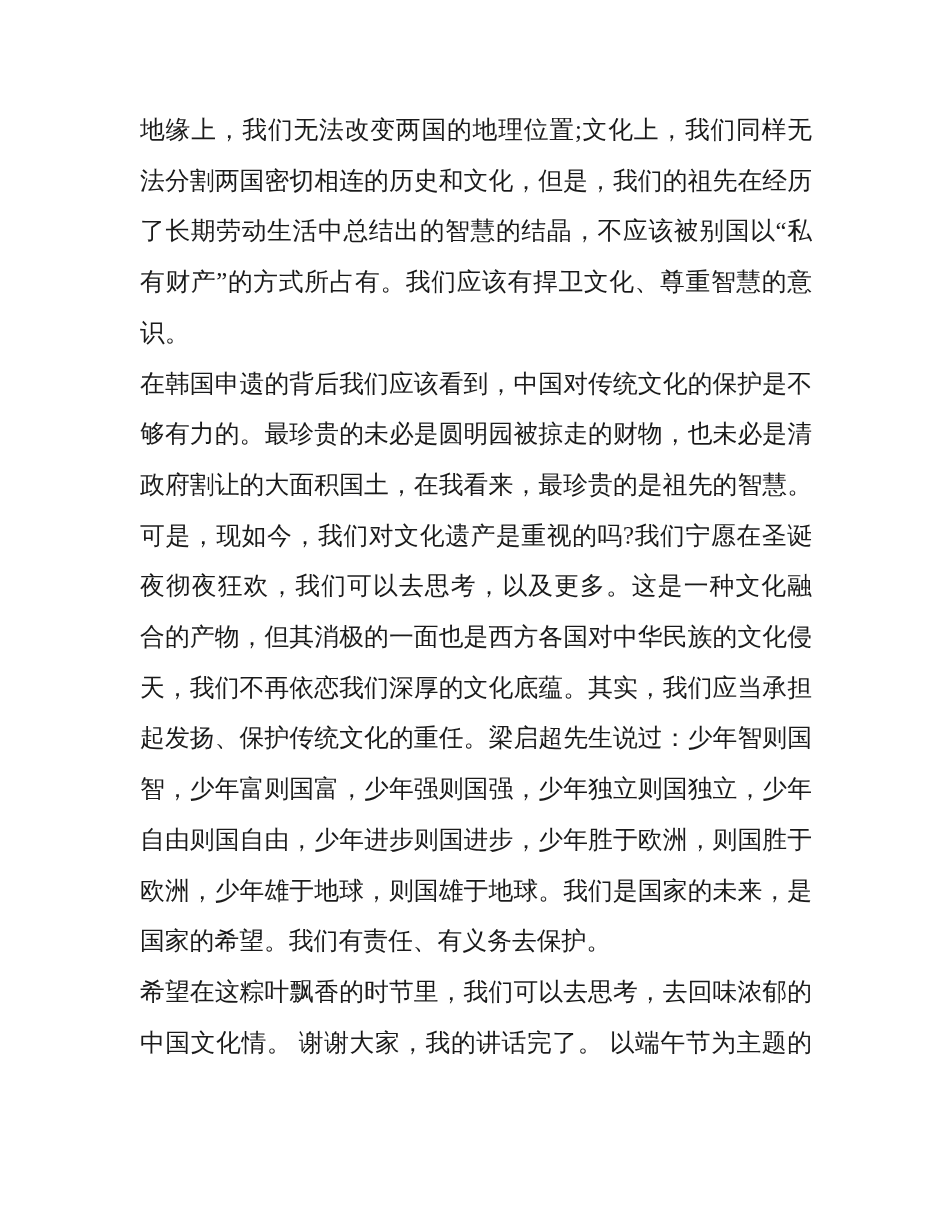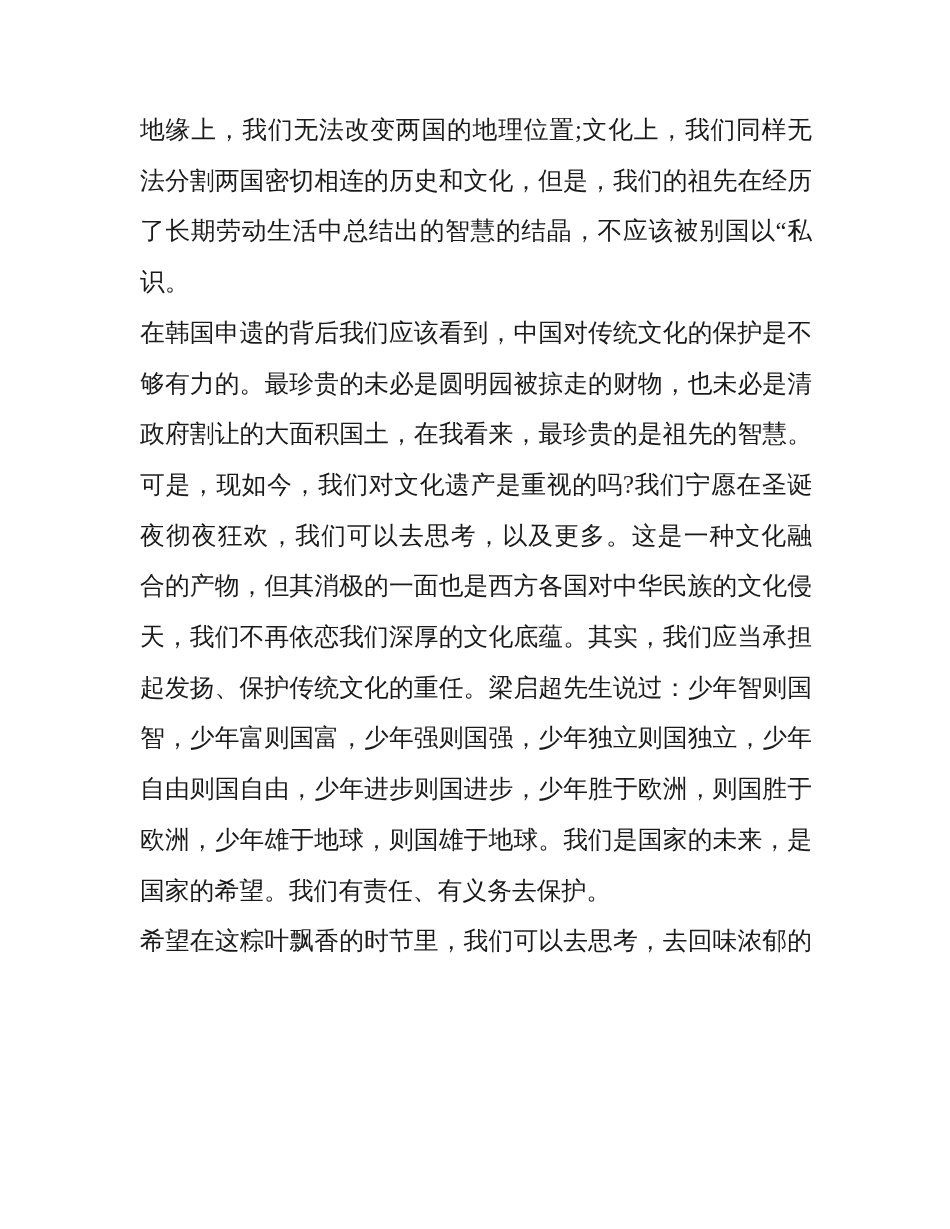--- a/index.html
+++ b/index.html
@@ -53,6 +53,7 @@
         <div class="text-line">地缘上，我们无法改变两国的地理位置;文化上，我们同样无</div>
         <div class="text-line">法分割两国密切相连的历史和文化，但是，我们的祖先在经历</div>
         <div class="text-line">了长期劳动生活中总结出的智慧的结晶，不应该被别国以“私</div>
+        <div class="text-line">有财产”的方式所占有。我们应该有捍卫文化、尊重智慧的意</div>
         <div class="text-line para-end">识。</div>
       </div>
       <div class="paragraph">

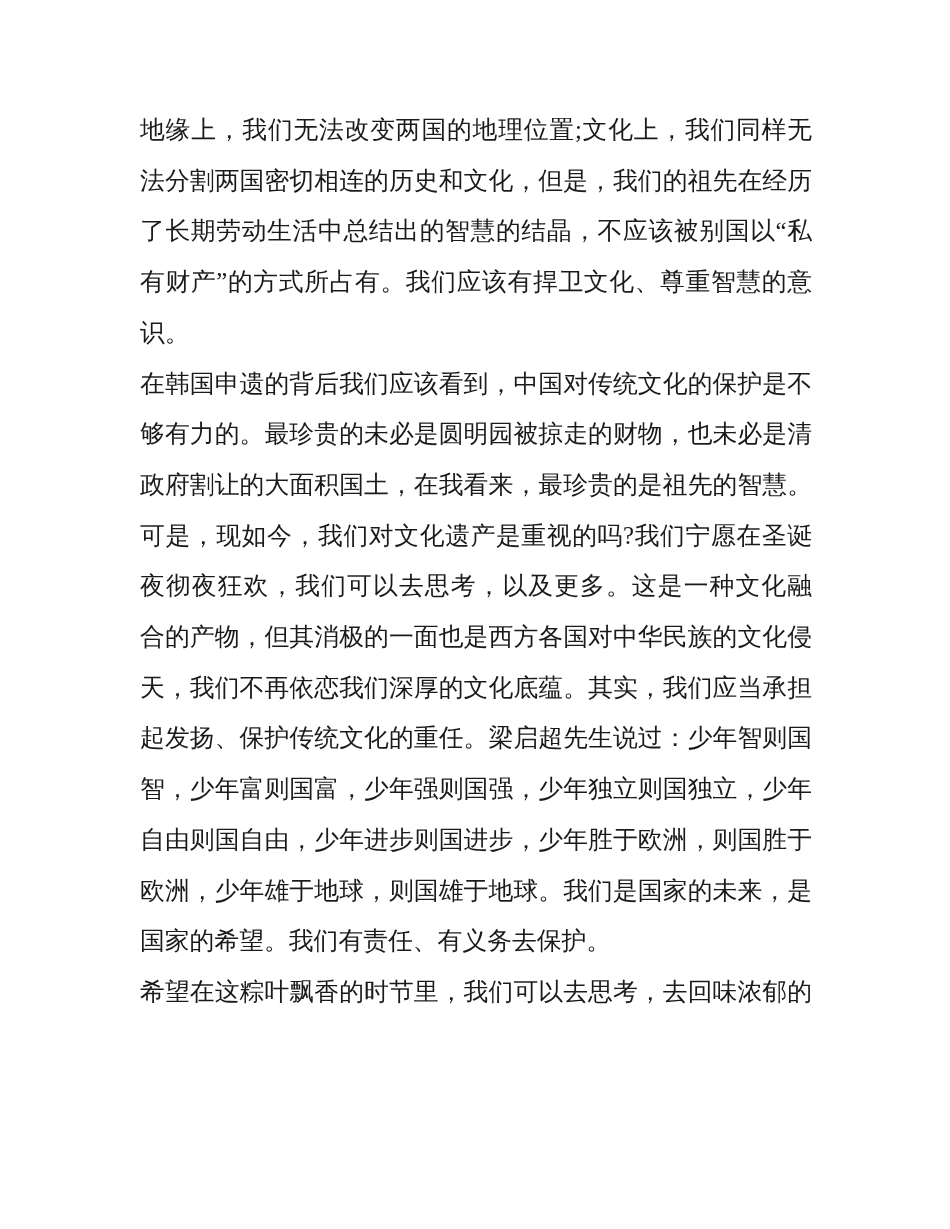--- a/index.html
+++ b/index.html
@@ -72,6 +72,7 @@
       </div>
       <div class="paragraph">
         <div class="text-line">希望在这粽叶飘香的时节里，我们可以去思考，去回味浓郁的</div>
+        <div class="text-line">中国文化情。 谢谢大家，我的讲话完了。 以端午节为主题的</div>
       </div>
     </div>
 </div>

